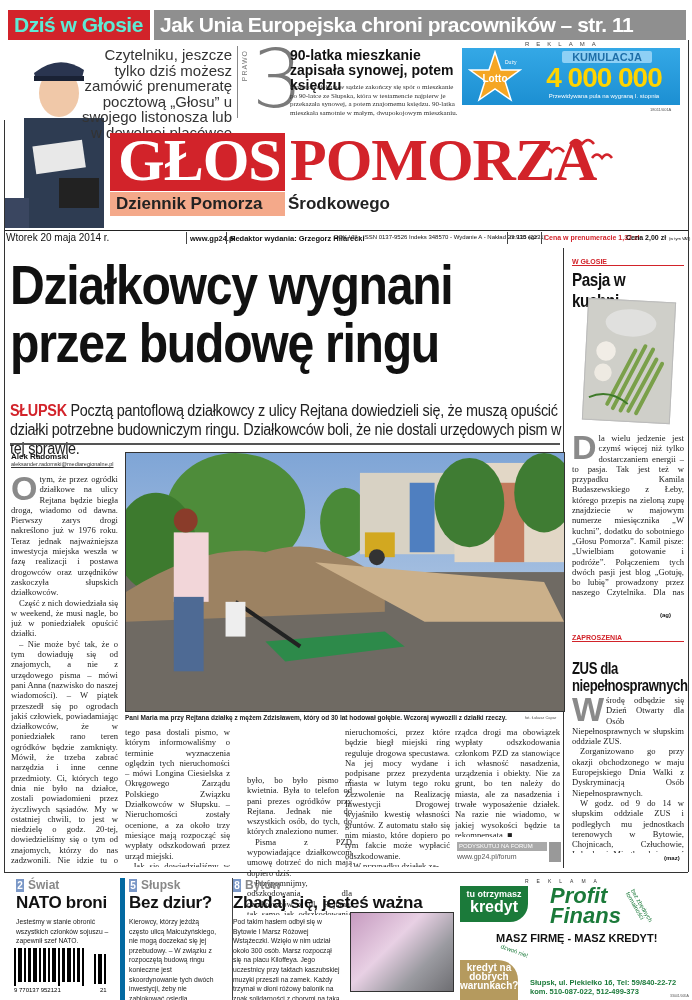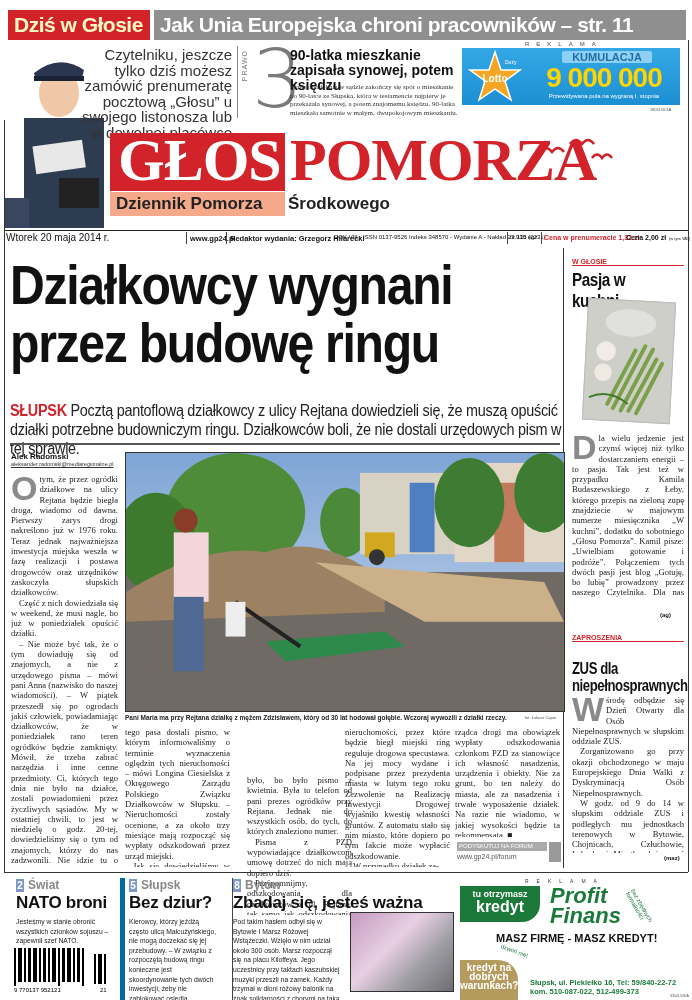--- a/index.html
+++ b/index.html
@@ -10,7 +10,7 @@
 
   
   #topbar{left:8px;top:10px;width:678px;height:30px;}
-  #topbar .red{position:absolute;left:0;top:0;width:142px;height:30px;background:#d2232a;color:#fef9c3;font-weight:bold;font-size:21px;line-height:30px;padding-left:6px;letter-spacing:-0.5px;}
+  #topbar .red{position:absolute;left:0;top:0;width:142px;height:30px;background:#d2232a;color:#5eead4;font-weight:bold;font-size:21px;line-height:30px;padding-left:6px;letter-spacing:-0.5px;}
   #topbar .grey{position:absolute;left:146px;top:0;right:0;height:30px;background:#8f8f8f;color:#fff;font-weight:bold;font-size:21px;line-height:30px;padding-left:6px;letter-spacing:-0.5px;white-space:nowrap;overflow:hidden;}
 
   

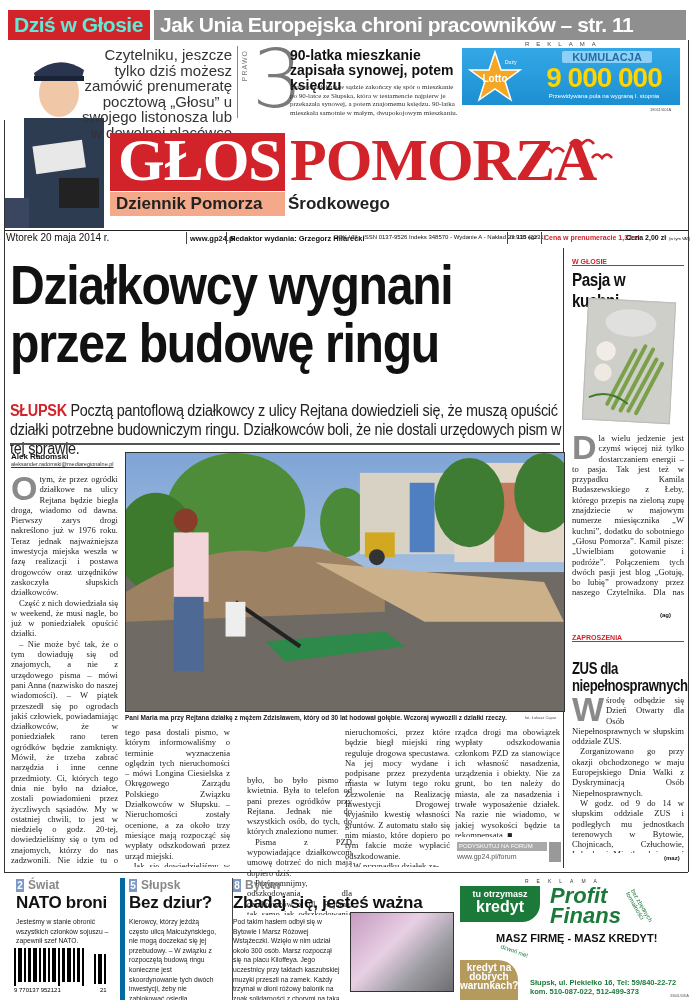--- a/index.html
+++ b/index.html
@@ -155,7 +155,7 @@
     <text x="37" y="14" font-size="5" fill="#fff" font-family="Liberation Sans, sans-serif">Duży</text>
   </svg>
   <div class="kum">KUMULACJA</div>
-  <div class="amt">9 000 000</div>
+  <div class="amt">4 000 000</div>
   <div class="sub">Przewidywana pula na wygraną I. stopnia</div>
 </div>
 <div id="lotto-code" class="abs">18011/001A</div>

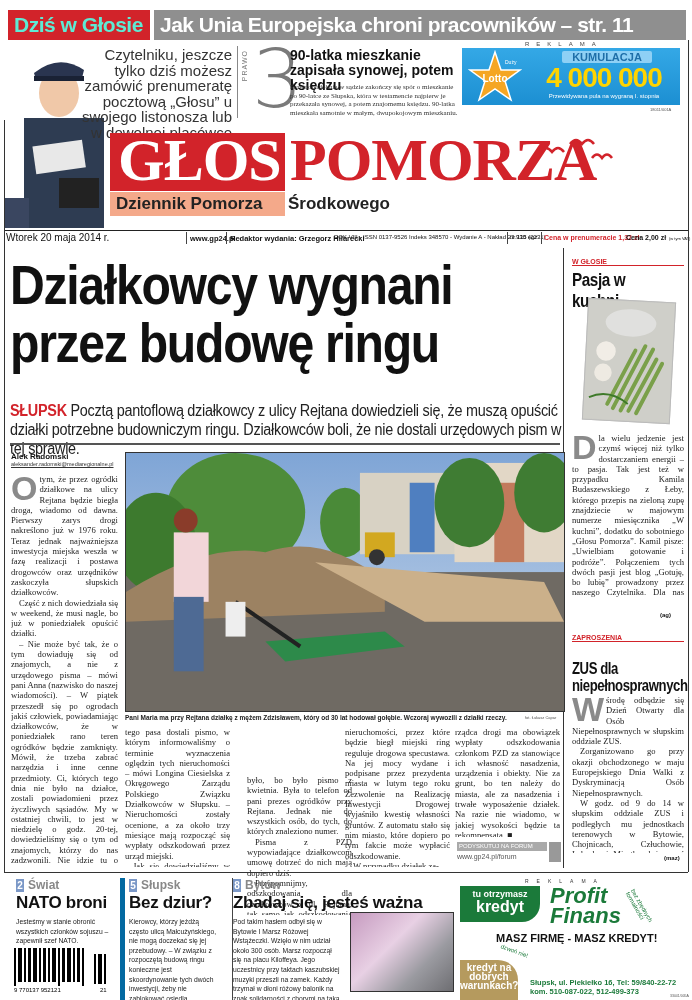--- a/index.html
+++ b/index.html
@@ -106,7 +106,7 @@
   
   #ad-lbl{left:525px;top:878px;font-size:5px;letter-spacing:8px;color:#333;}
   #ad{left:460px;top:884px;width:228px;height:108px;}
-  #ad .green{position:absolute;left:0;top:2px;width:80px;height:36px;background:#1b7a3a;border-radius:0 0 18px 0;color:#fff;font-weight:bold;text-align:center;}
+  #ad .green{position:absolute;left:0;top:2px;width:68px;height:36px;background:#1b7a3a;border-radius:0 0 18px 0;color:#fff;font-weight:bold;text-align:center;}
   #ad .green .a{font-size:9px;display:block;margin-top:3px;}
   #ad .green .b{font-size:16px;display:block;line-height:16px;}
   #ad .brand{position:absolute;left:90px;top:2px;font-size:22px;font-weight:bold;font-style:italic;color:#1b7a3a;line-height:20px;}

